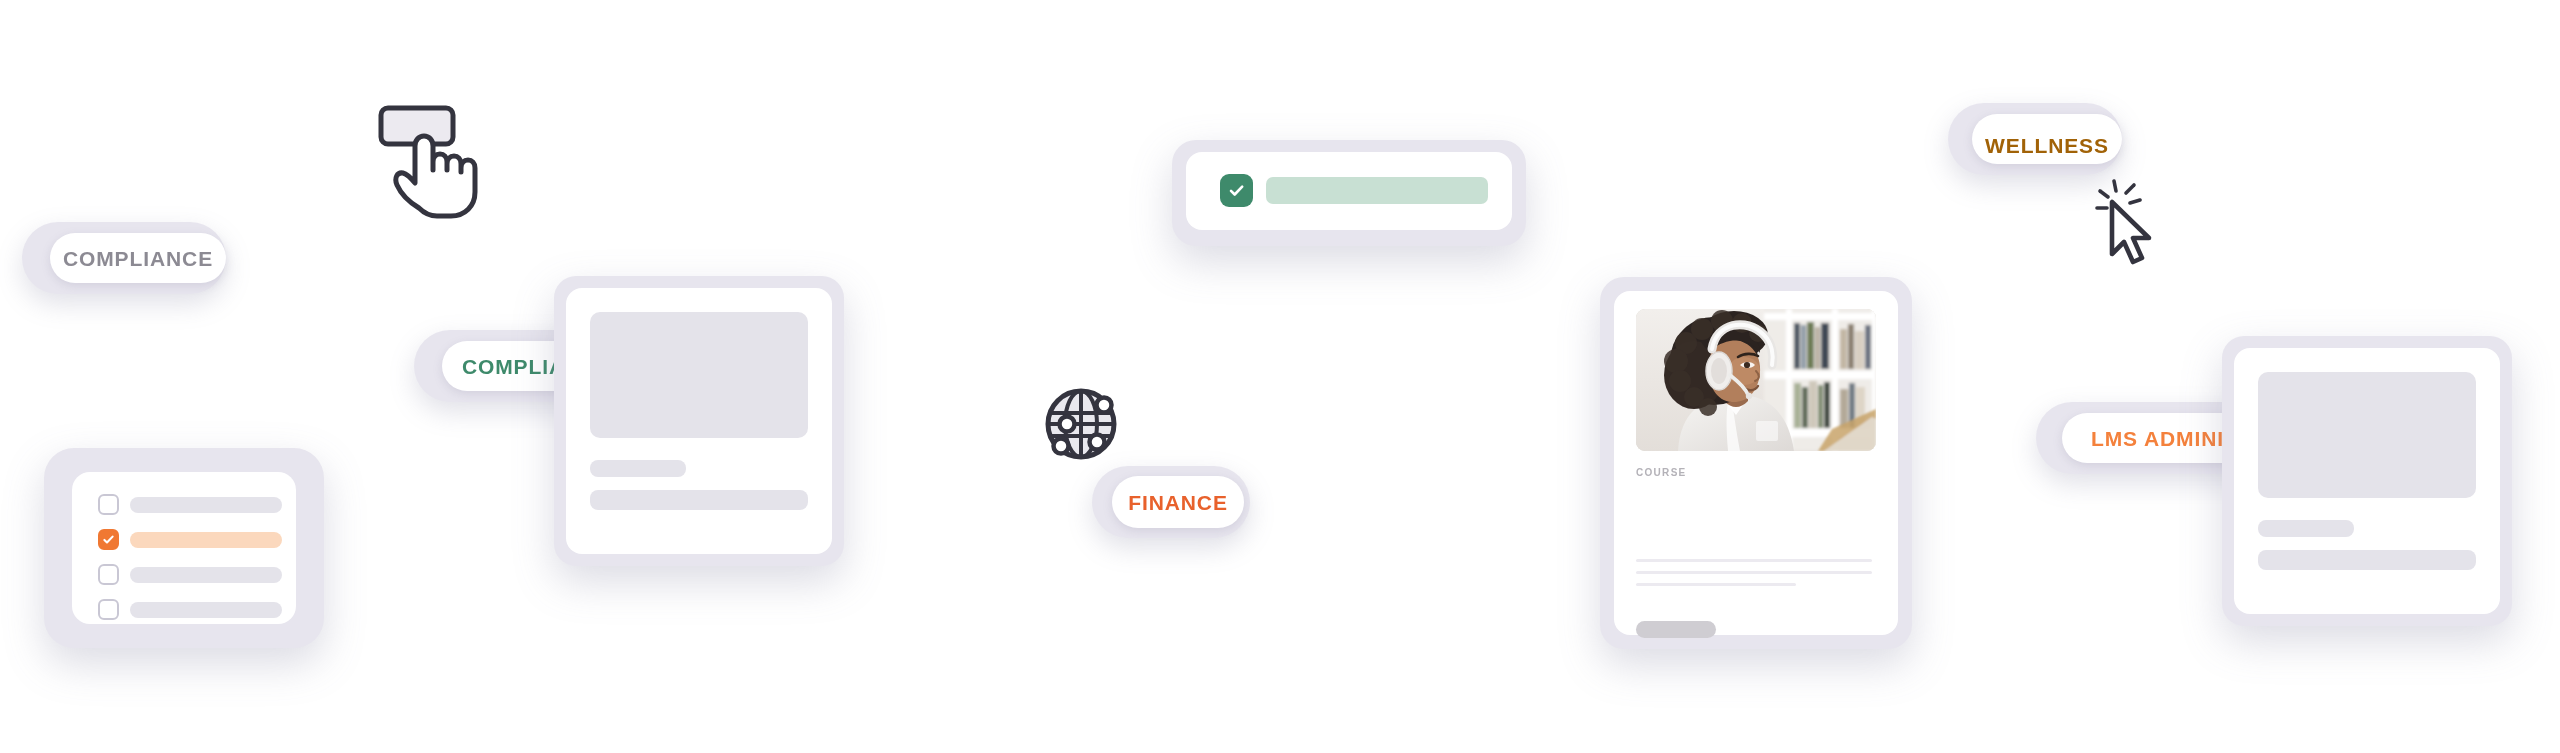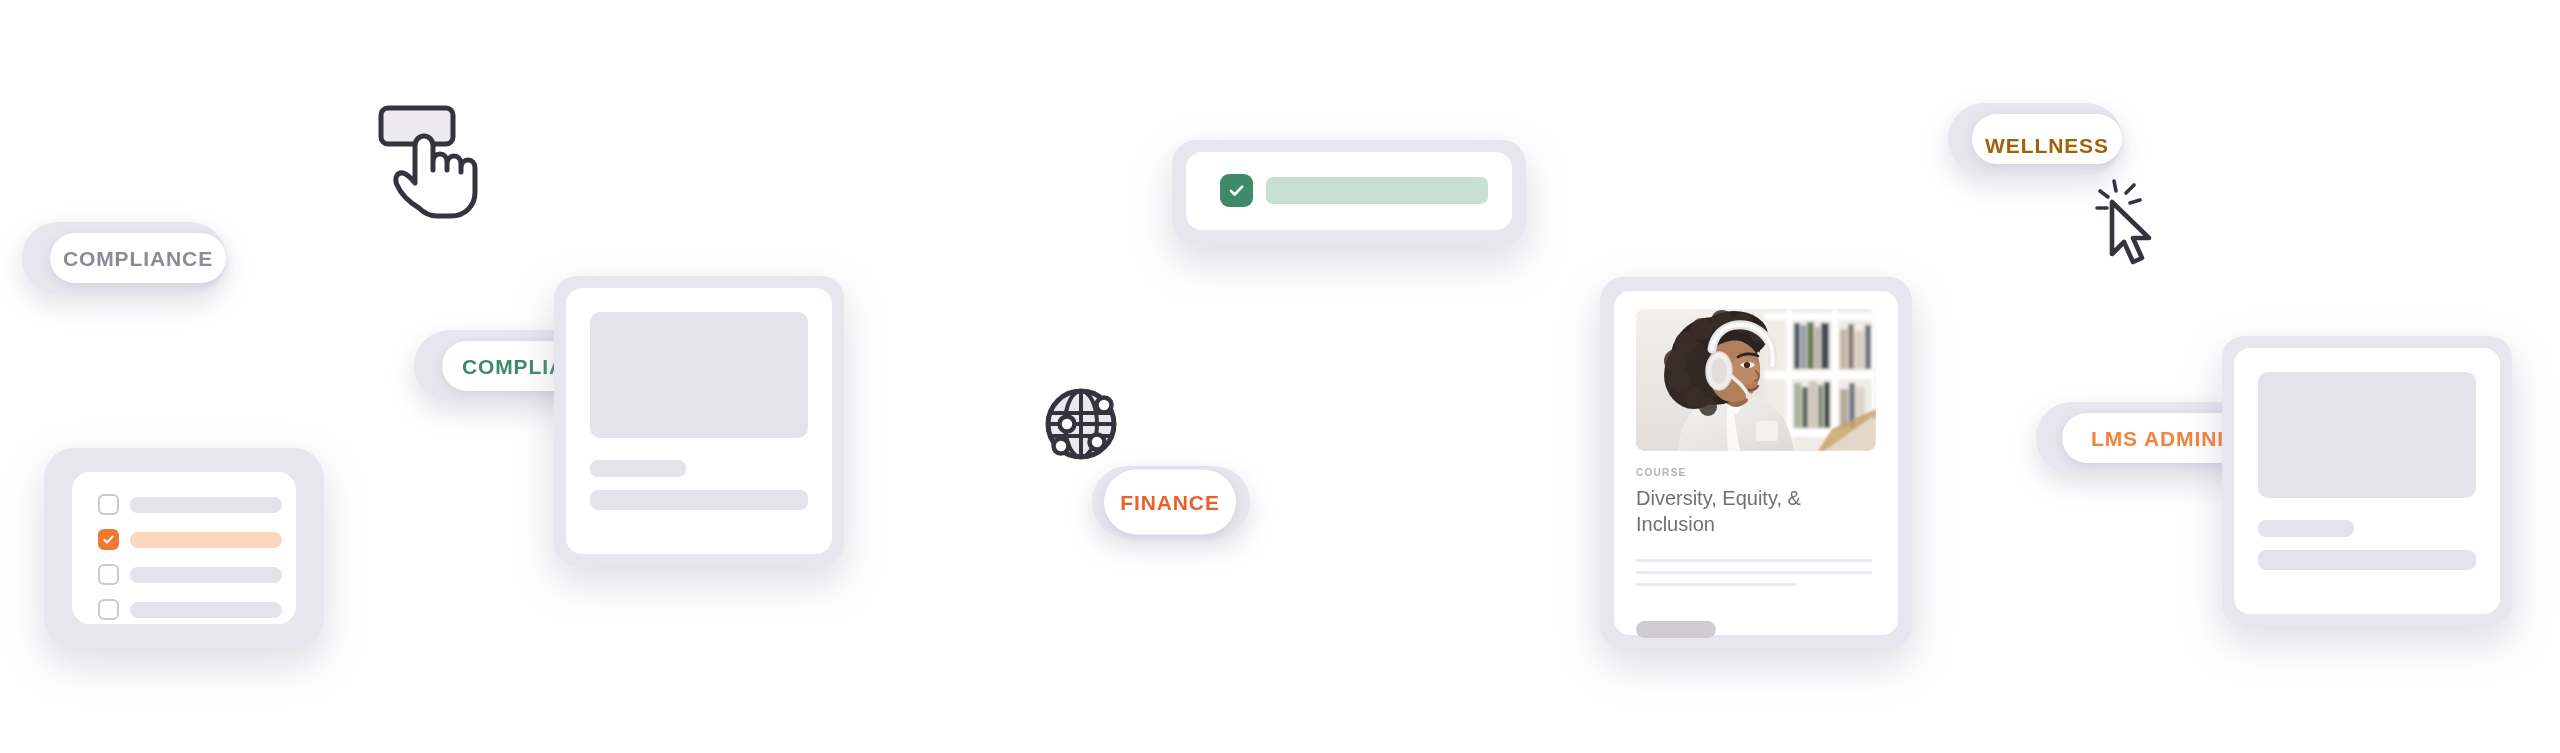--- a/index.html
+++ b/index.html
@@ -267,7 +267,7 @@
   </div>
 
   <div class="pill-wrap" style="left:1092px; top:466px; width:158px; height:72px;">
-    <div class="pill-inner" style="left:12px; width:132px; height:65px;">
+    <div class="pill-inner" style="left:20px; width:132px; height:52px;">
       <span class="pill-label" style="color:#e8612c;">FINANCE</span>
     </div>
   </div>

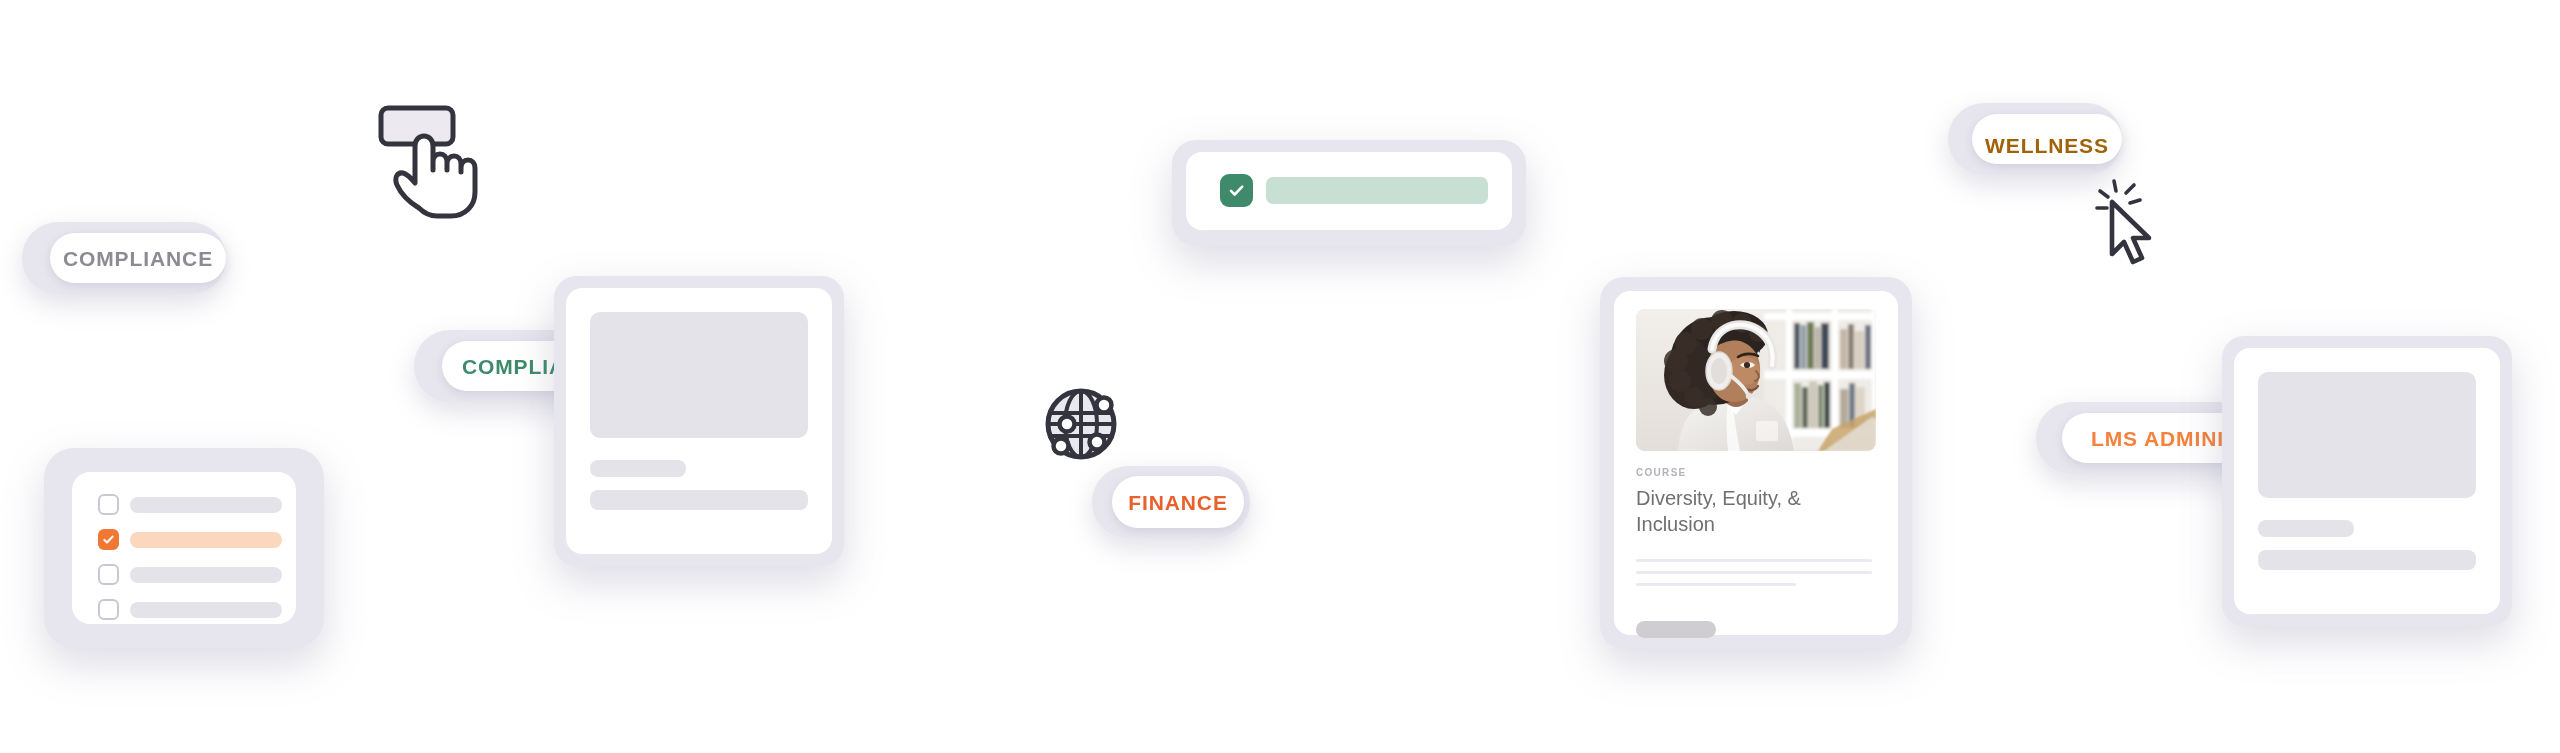--- a/index.html
+++ b/index.html
@@ -408,7 +408,6 @@
 
       <div id="course-label">COURSE</div>
 
-      <div id="course-title">Diversity, Equity, &amp; Inclusion</div>
 
       <div class="course-line" style="top:268px; width:236px;"></div>
       <div class="course-line" style="top:280px; width:236px;"></div>

